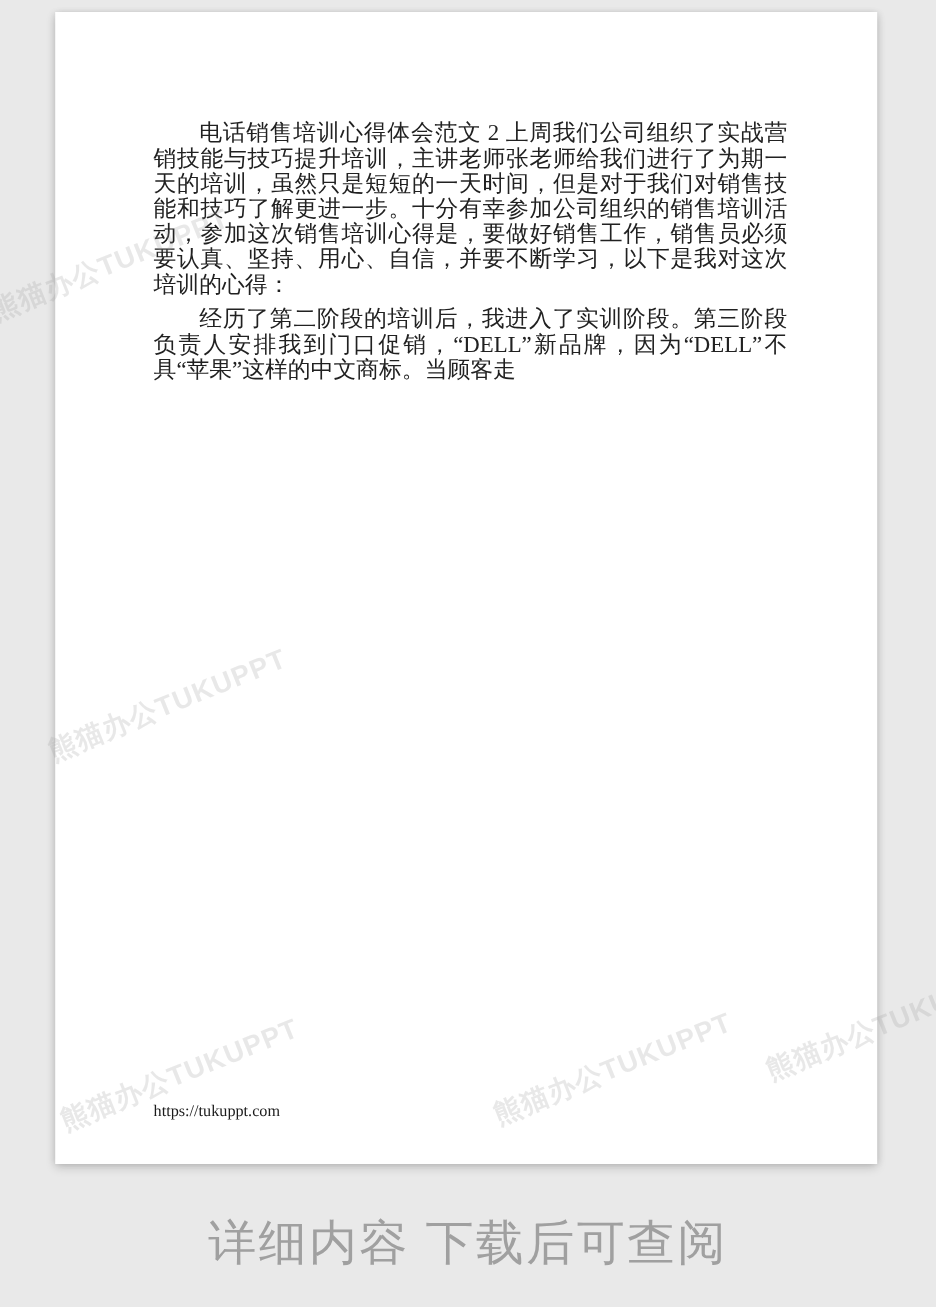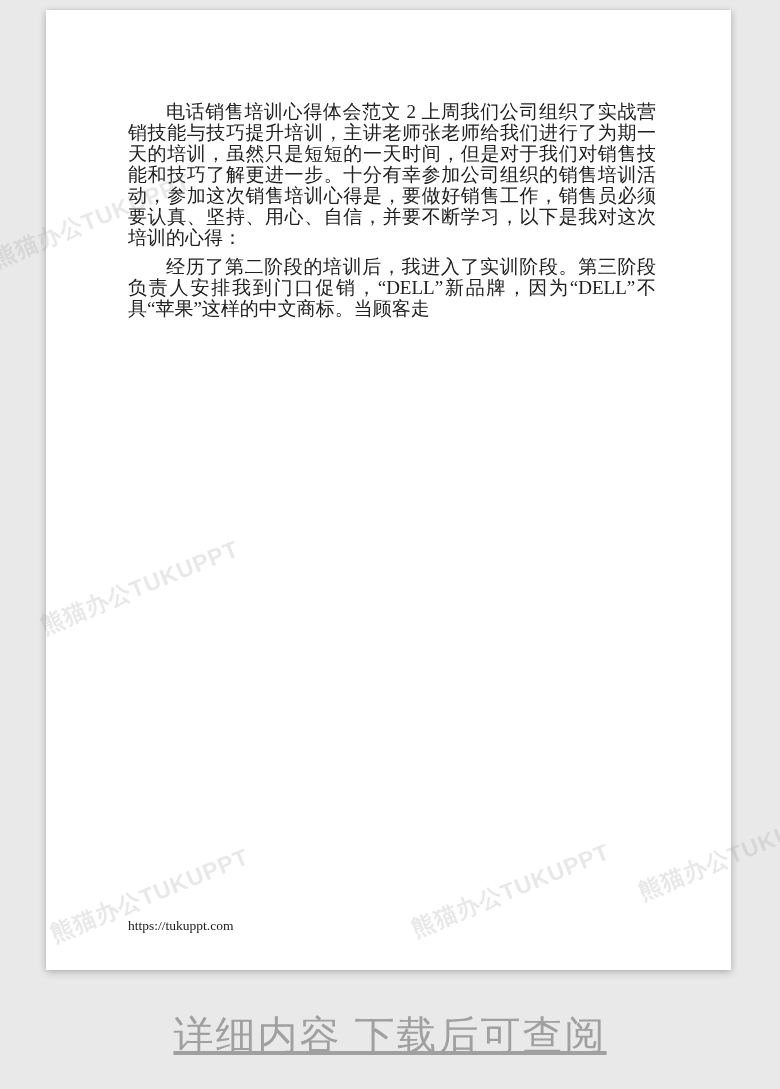--- a/index.html
+++ b/index.html
@@ -30,7 +30,6 @@
     font-family:"Liberation Sans","DejaVu Sans",sans-serif;
     font-size:40px; font-weight:300; letter-spacing:2px;
     color:#a0a0a0;
-    text-decoration:underline;
   }
   .wm {
     position:absolute; color:#9a9a9a; opacity:0.22;

